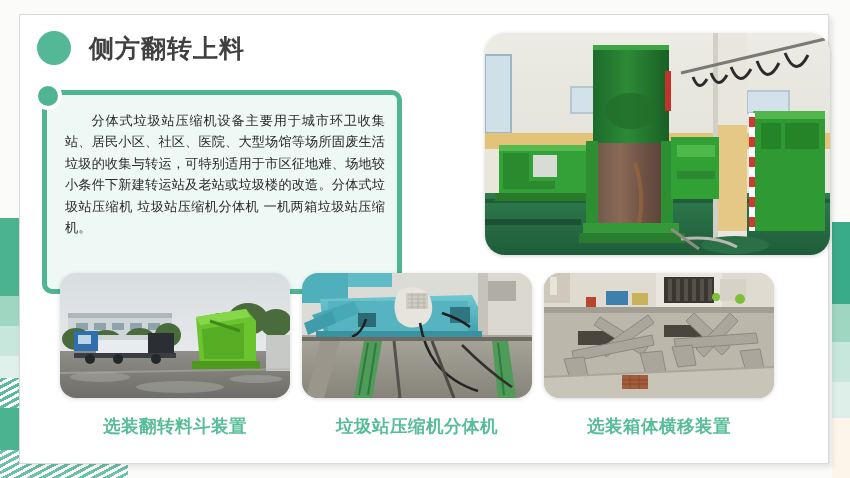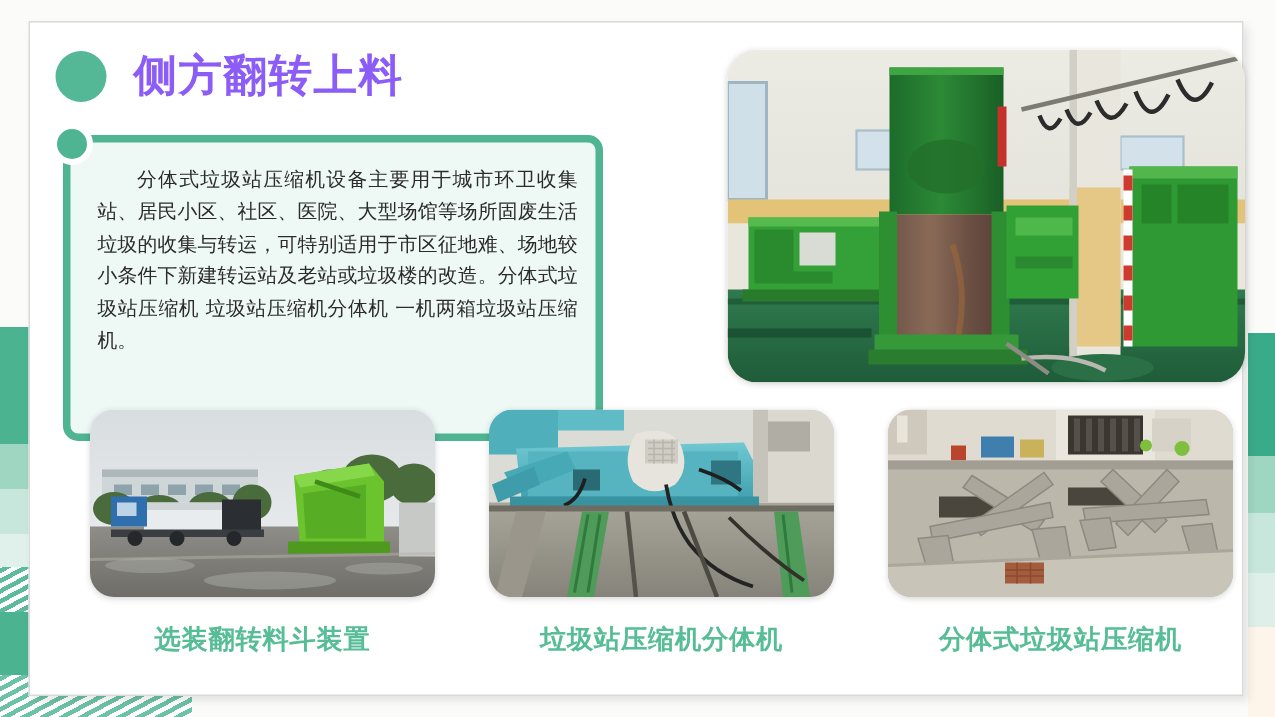--- a/index.html
+++ b/index.html
@@ -44,7 +44,7 @@
   .header{position:absolute;left:17px;top:16px;display:flex;align-items:center;gap:18px;}
   .bullet-dot{width:34px;height:34px;border-radius:50%;background:#54b795;flex:0 0 auto;}
   .page-title{
-    font-size:29px;font-weight:bold;color:#8b5cf6;letter-spacing:1px;
+    font-size:25px;font-weight:bold;color:#404040;letter-spacing:1px;
     font-family:Liberation Mono, monospace;
   }
 

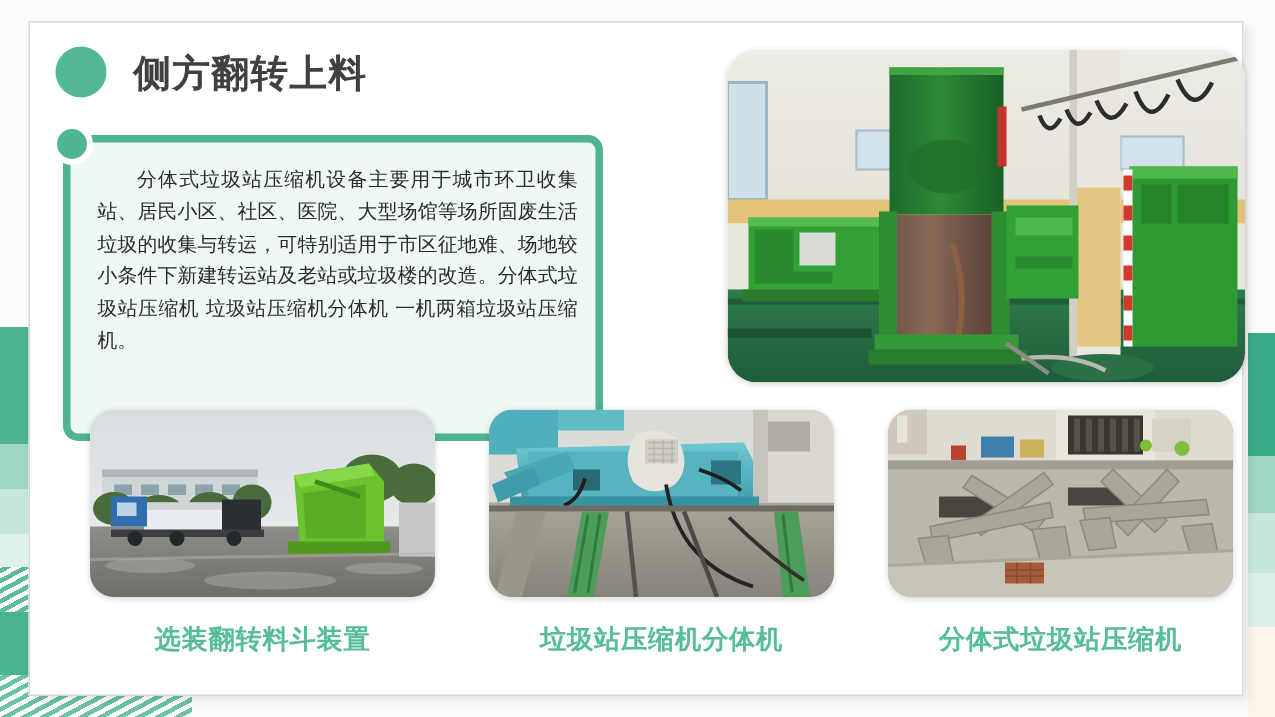--- a/index.html
+++ b/index.html
@@ -75,7 +75,7 @@
   }
 
   
-  .thumb-row{position:absolute;left:40px;top:258px;width:730px;display:flex;gap:36px;}
+  .thumb-row{position:absolute;left:40px;top:258px;width:730px;display:flex;gap:12px;}
   .thumb-cell{width:230px;}
   .thumb-photo{
     width:230px;height:125px;border-radius:16px;overflow:hidden;

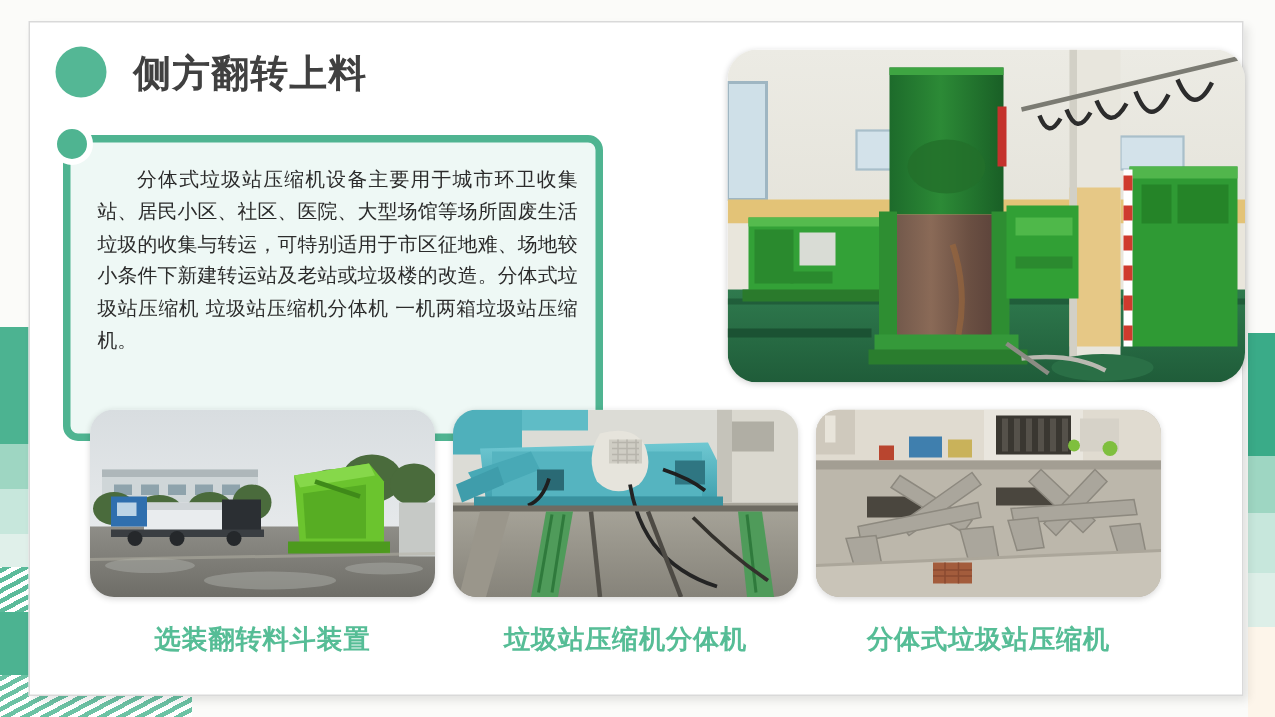--- a/index.html
+++ b/index.html
@@ -401,7 +401,7 @@
             </g>
           </svg>
         </div>
-        <div class="thumb-caption">分体式垃圾站压缩机</div>
+        <div class="thumb-caption">选装箱体横移装置</div>
       </div>
 
     </div>

